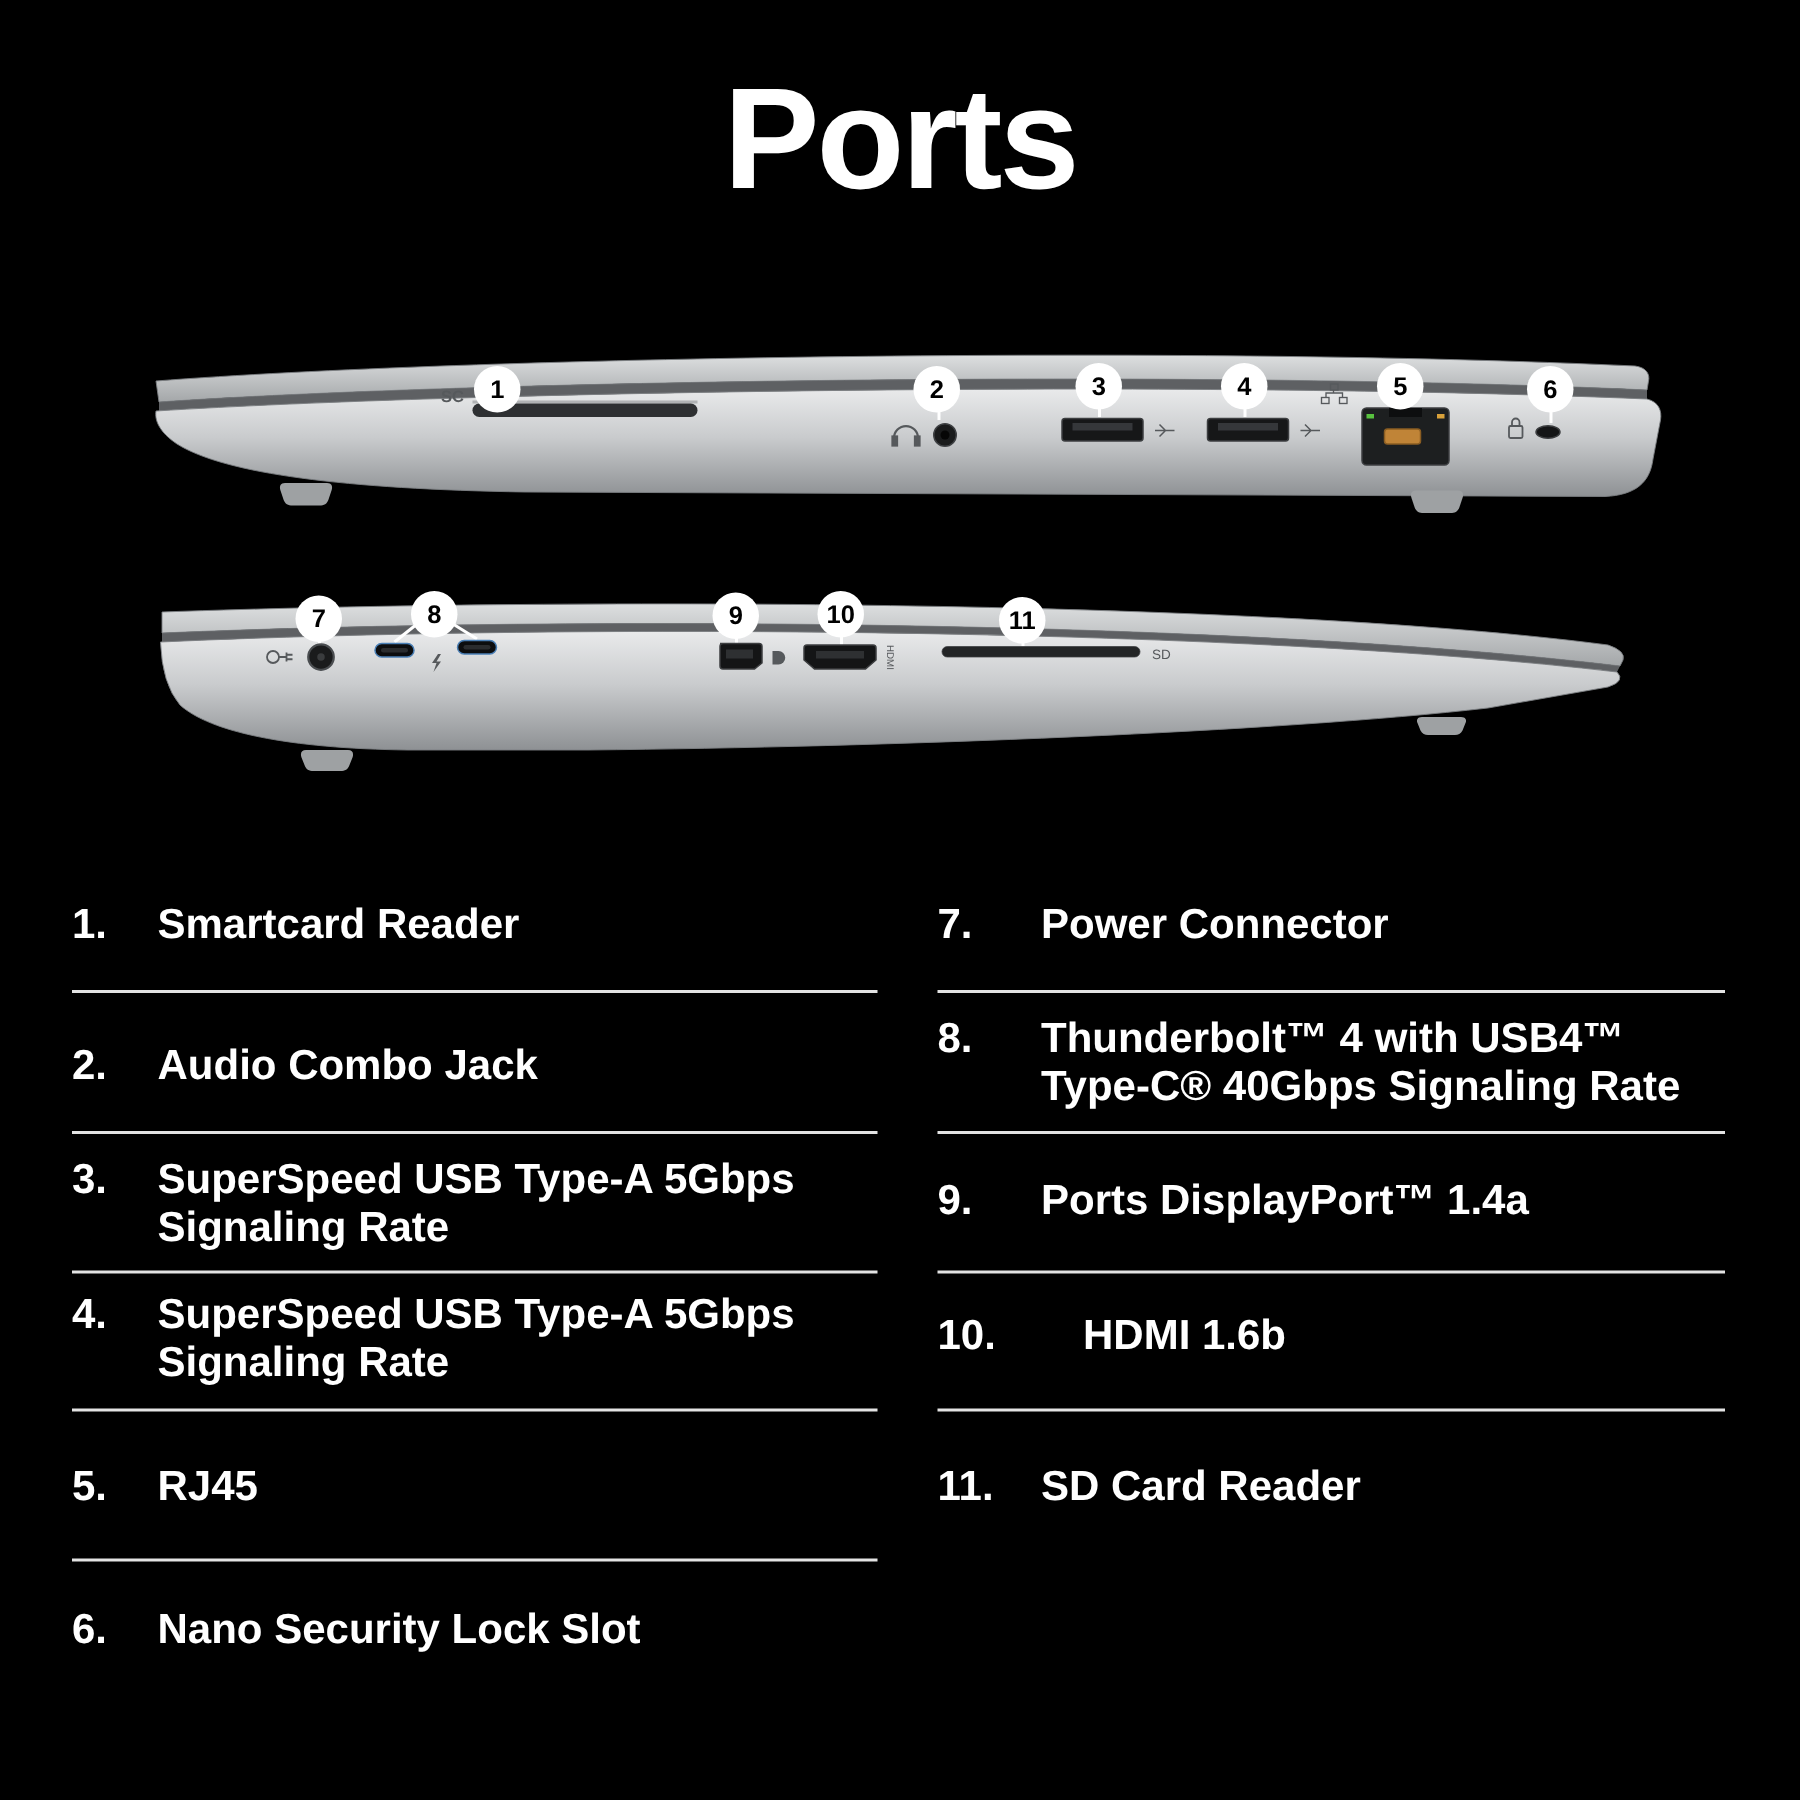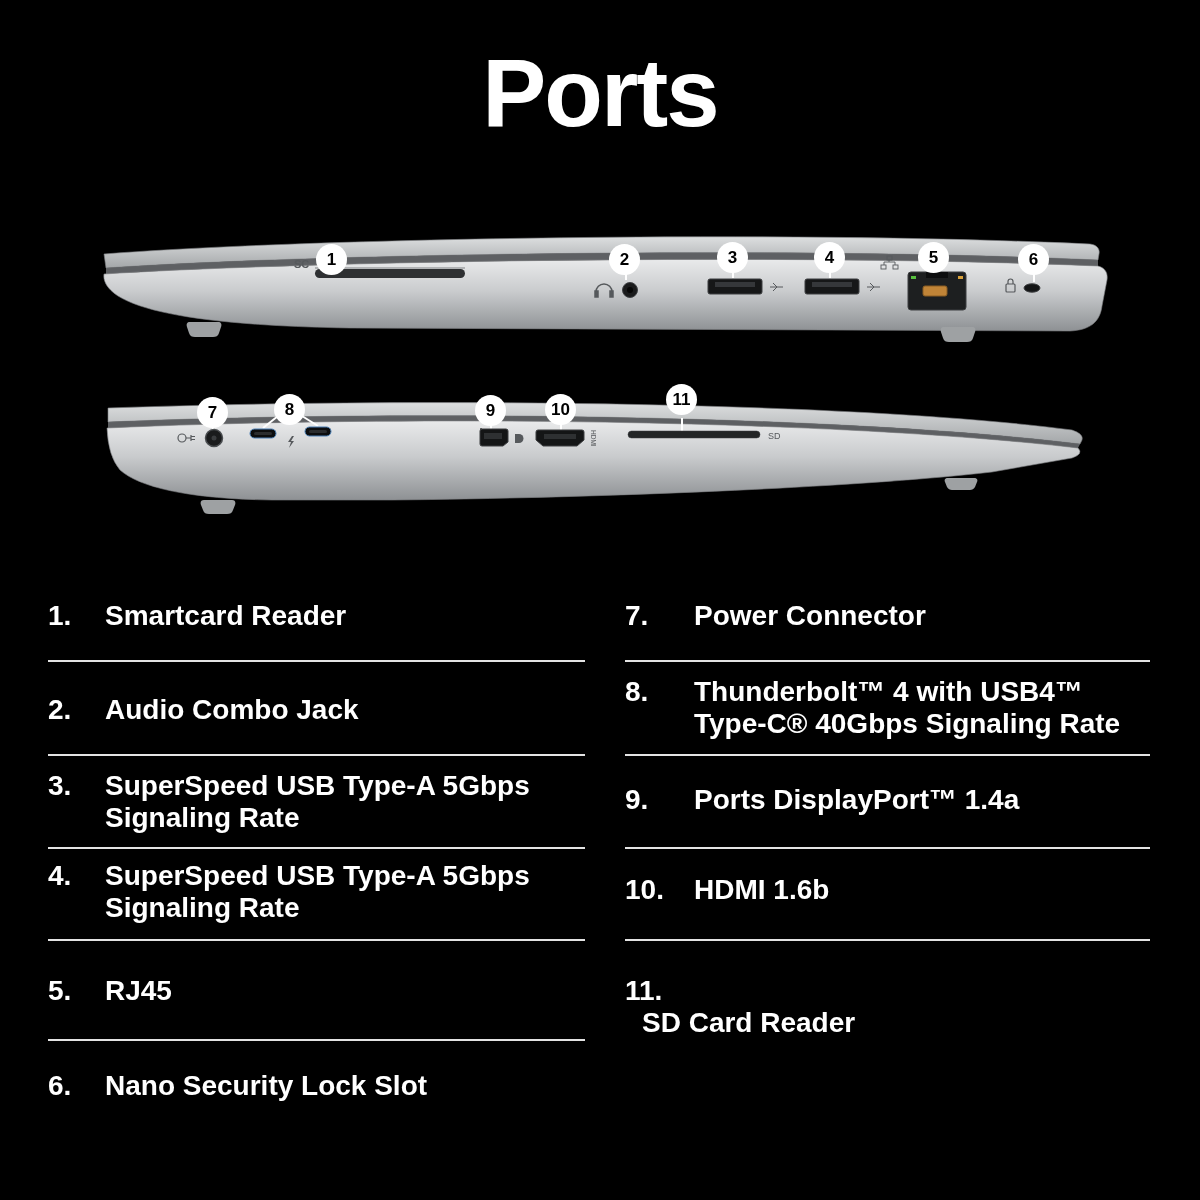--- a/index.html
+++ b/index.html
@@ -163,7 +163,7 @@
   <div class="callout" style="left:274px;top:394px;">8</div>
   <div class="callout" style="left:475px;top:395px;">9</div>
   <div class="callout" style="left:545px;top:394px;">10</div>
-  <div class="callout" style="left:666px;top:384px;">11</div>
+  <div class="callout" style="left:666px;top:398px;">11</div>
 
   <div>
 

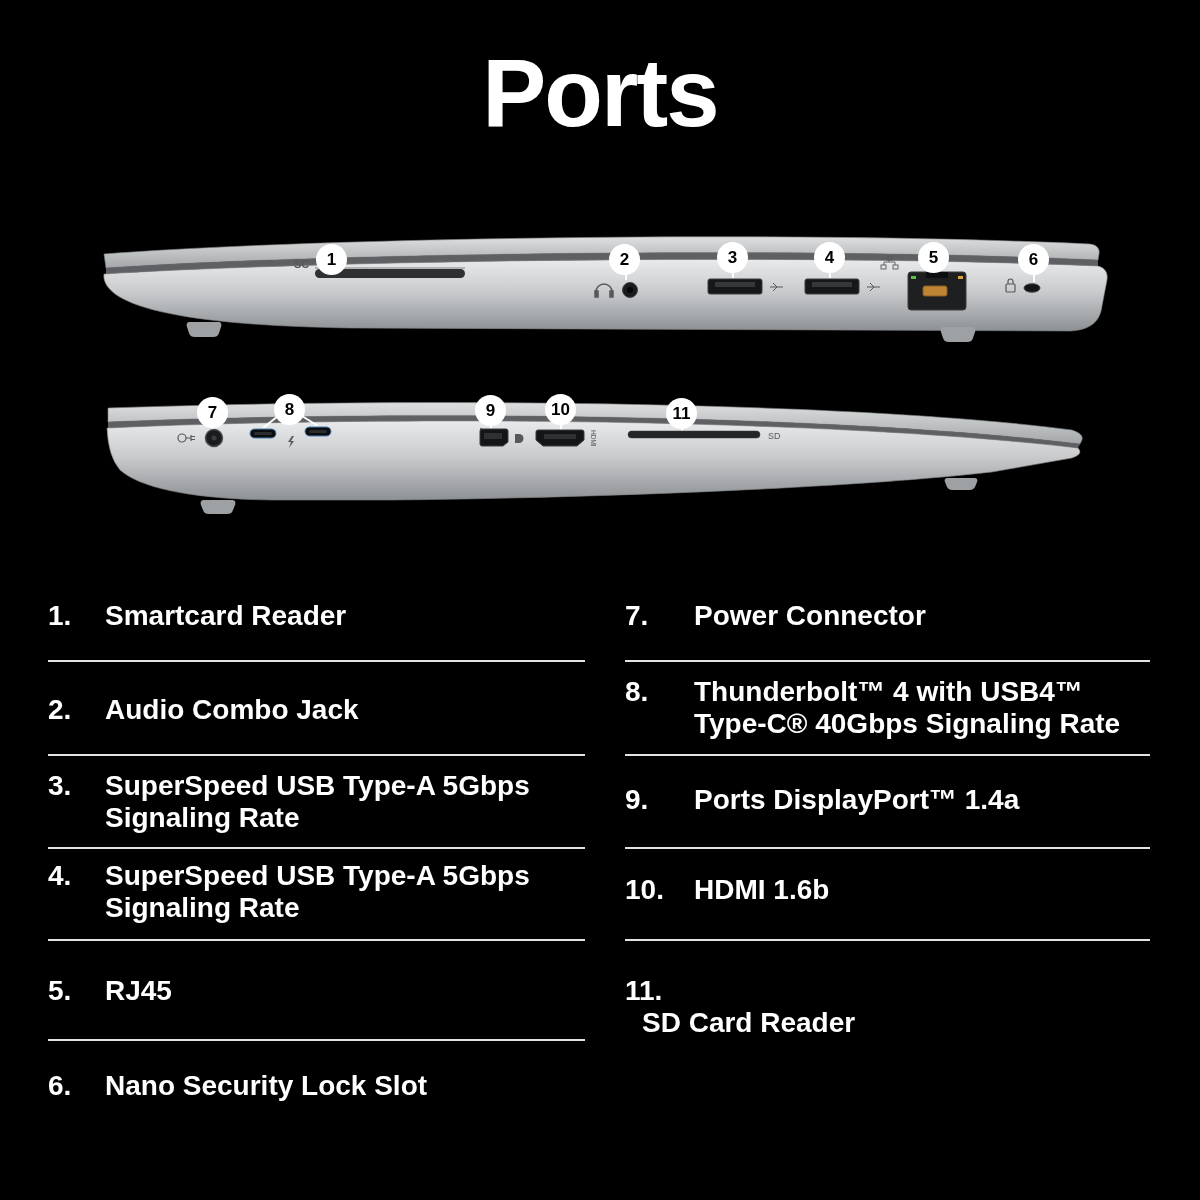--- a/index.html
+++ b/index.html
@@ -220,7 +220,7 @@
     </div>
     <div class="hr" style="left:625px;top:847px;width:525px;"></div>
 
-    <div class="li" style="left:625px;top:874px;width:527px;">
+    <div class="li" style="left:625px;top:874px;width:527px;gap:28px;">
       <span class="num numw52">10.</span>
       <span class="txt">HDMI 1.6b</span>
     </div>

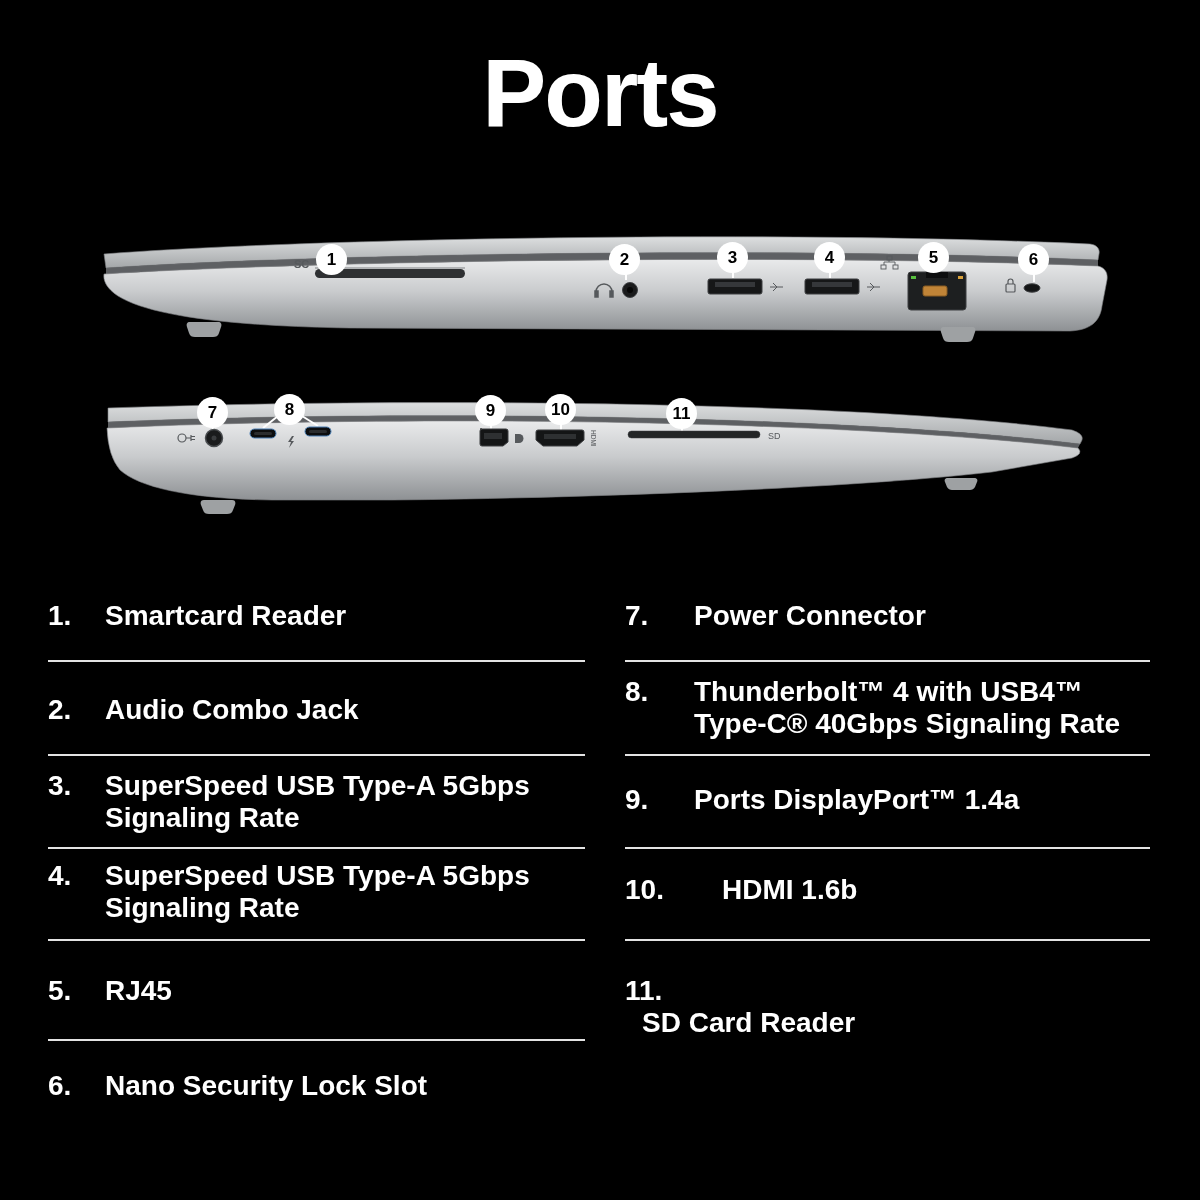--- a/index.html
+++ b/index.html
@@ -226,7 +226,7 @@
     </div>
     <div class="hr" style="left:625px;top:939px;width:525px;"></div>
 
-    <div class="li" style="left:625px;top:975px;width:527px;flex-direction:column;">
+    <div class="li" style="left:625px;top:975px;width:527px;">
       <span class="num numw52">11.</span>
       <span class="txt">SD Card Reader</span>
     </div>

